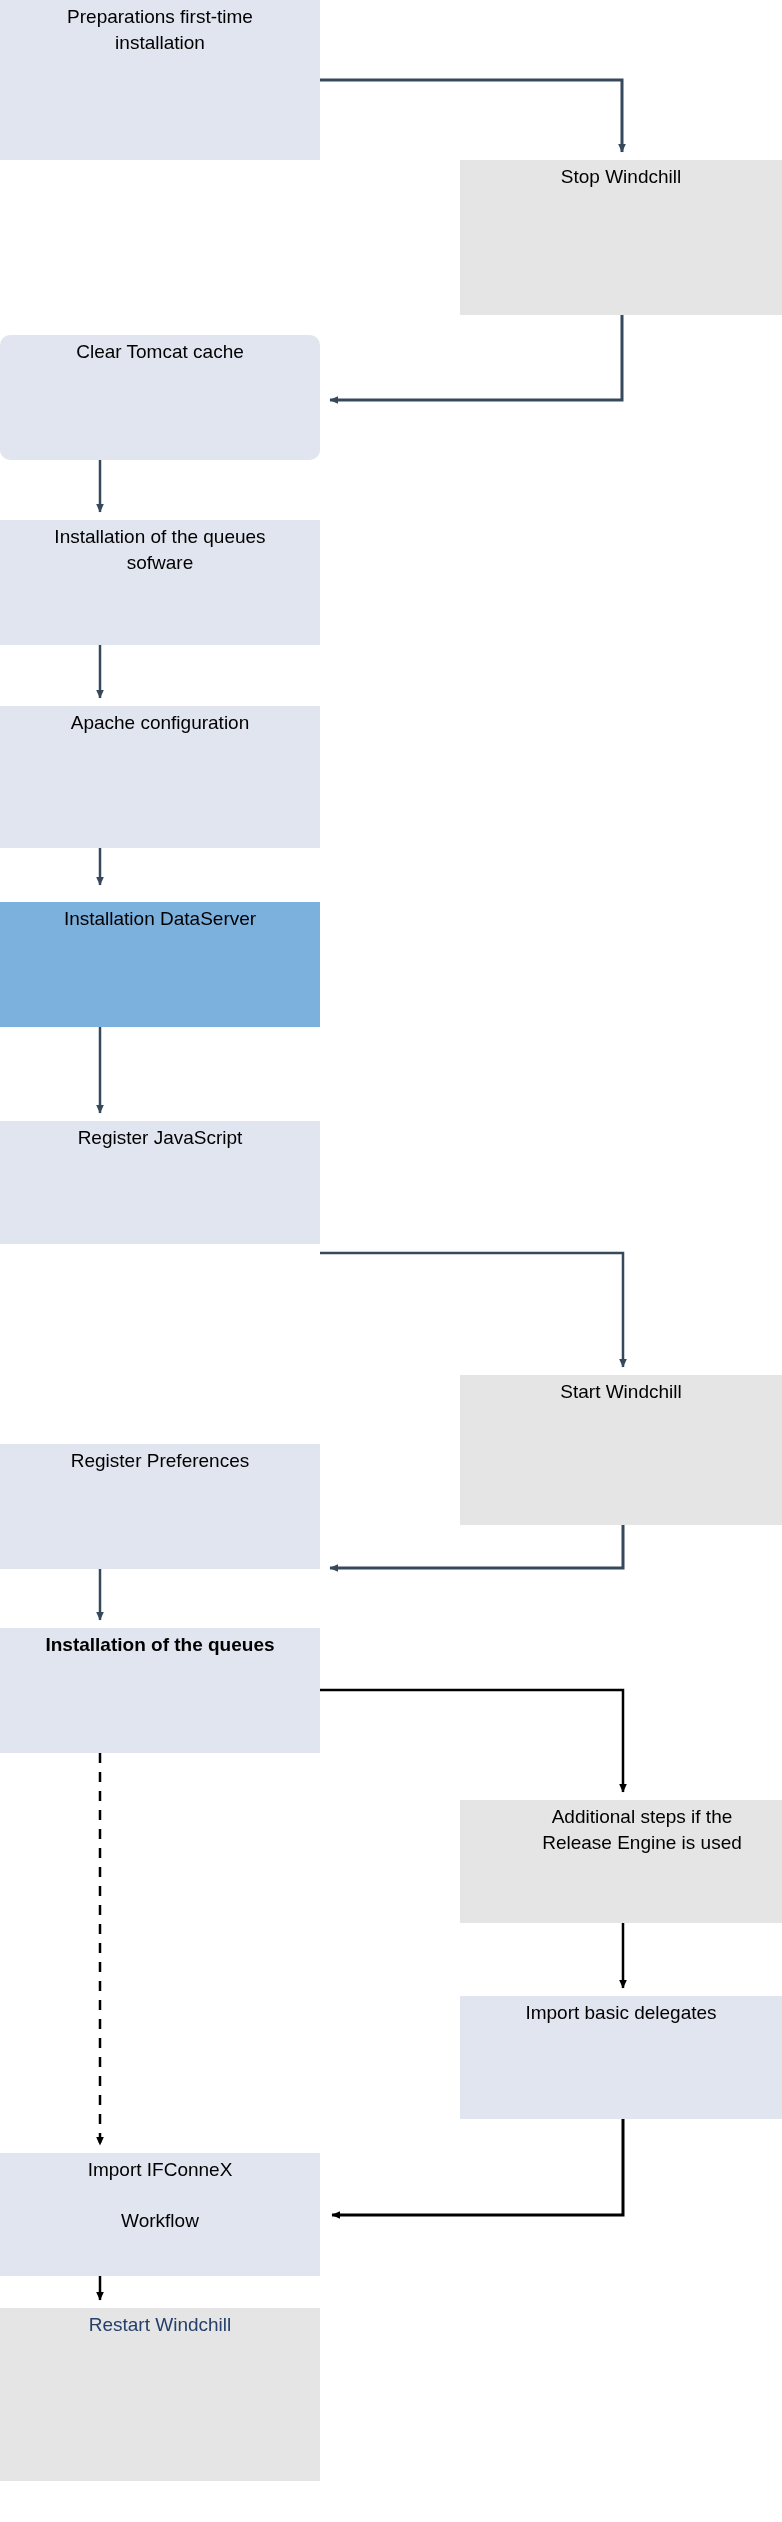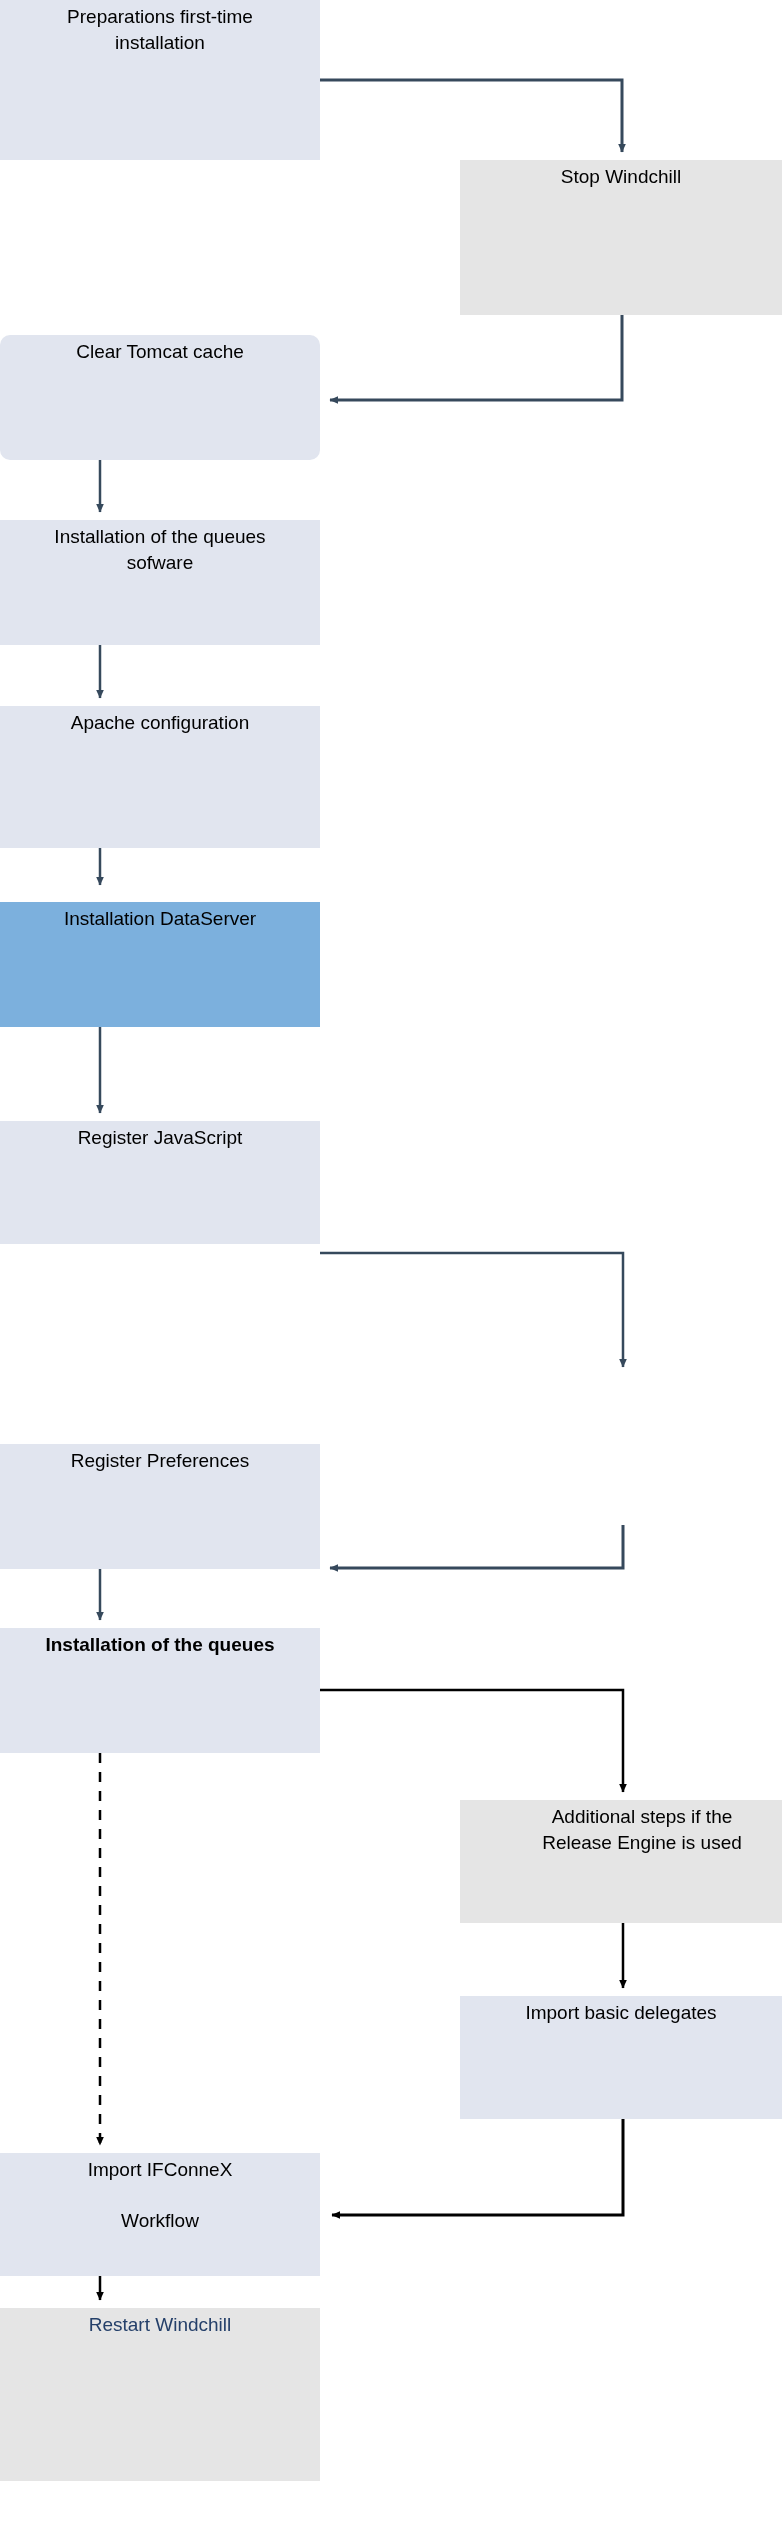--- a/index.html
+++ b/index.html
@@ -145,6 +145,9 @@
     <span>Register JavaScript</span>
   </div>
 
+  <div class="node gray" style="left:460px; top:1375px; width:322px; height:150px;">
+    <span>Start Windchill</span>
+  </div>
 
   <div class="node light" style="left:0px; top:1444px; width:320px; height:125px;">
     <span>Register Preferences</span>

